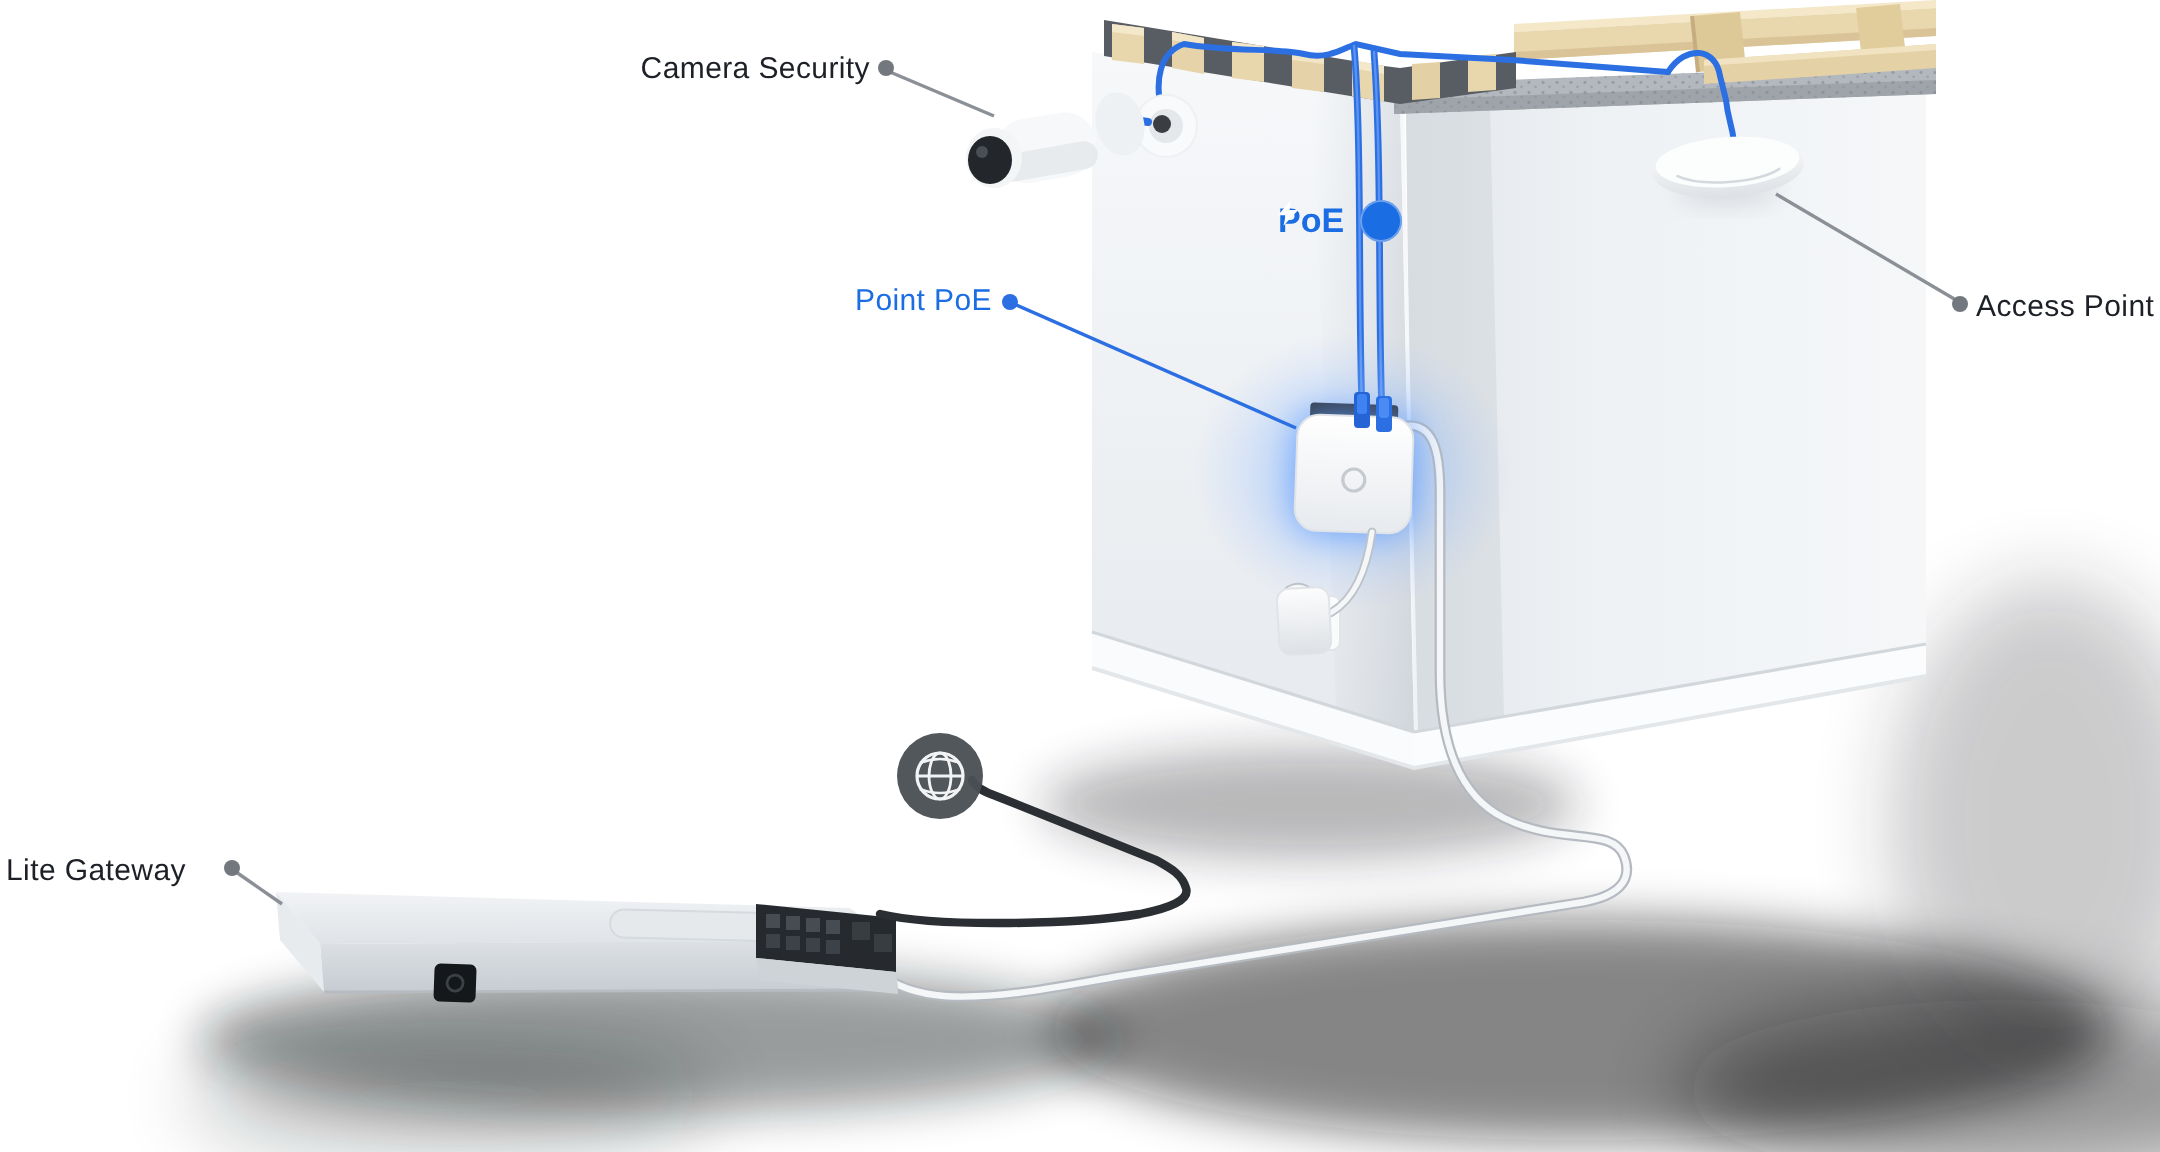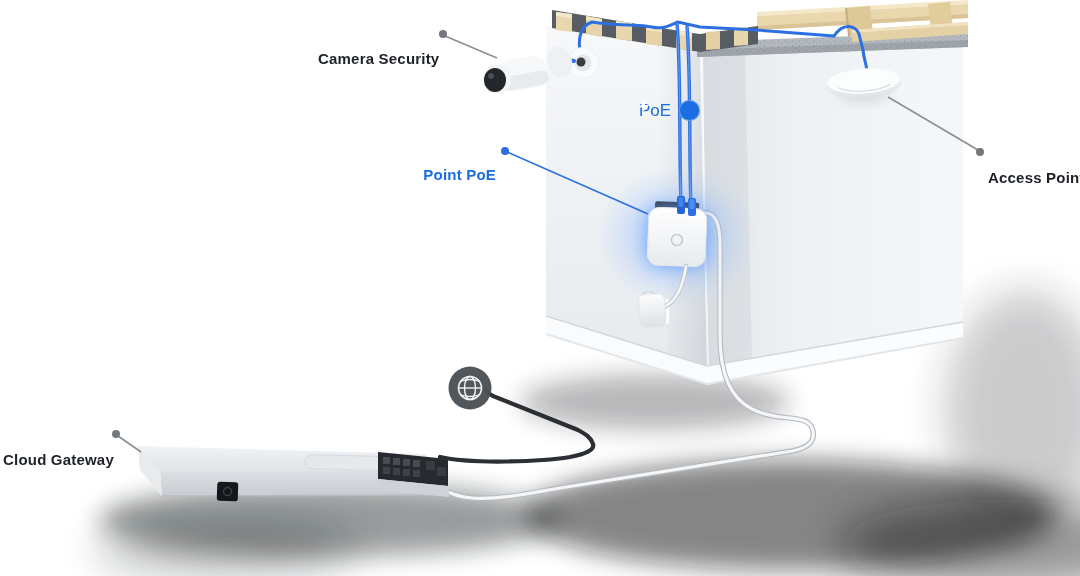--- a/index.html
+++ b/index.html
@@ -7,8 +7,8 @@
          background:var(--background,#ffffff);
          font-family:"Liberation Sans",sans-serif;}
   .scene svg{position:absolute;left:0;top:0;}
-  .lbl{position:absolute;font-size:15px;font-weight:700;letter-spacing:.2px;
-       color:var(--label_text,#1d2127);white-space:nowrap;margin-top:24px;}
+  .lbl{position:absolute;font-size:15px;font-weight:400;letter-spacing:.2px;
+       color:var(--label_text,#1d2127);white-space:nowrap;}
   .lbl.blue{color:var(--accent_blue,#1b6de3);}
   .lbl.right{text-align:right;}
   .poe-row{position:absolute;display:flex;align-items:center;gap:8px;

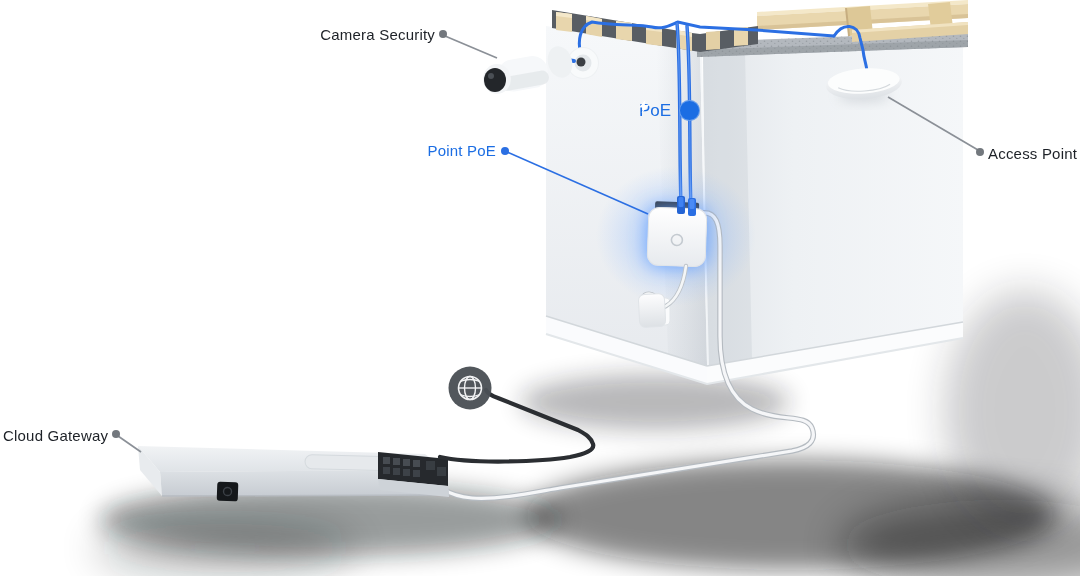--- a/index.html
+++ b/index.html
@@ -12,7 +12,7 @@
   .lbl.blue{color:var(--accent_blue,#1b6de3);}
   .lbl.right{text-align:right;}
   .poe-row{position:absolute;display:flex;align-items:center;gap:8px;
-           font-size:17px;font-weight:400;color:var(--accent_blue,#1b6de3);}
+           font-size:17px;font-weight:700;color:var(--accent_blue,#1b6de3);}
   .poe-badge{width:21px;height:21px;border-radius:50%;
              background:var(--accent_blue,#1b6de3);
              display:flex;align-items:center;justify-content:center;

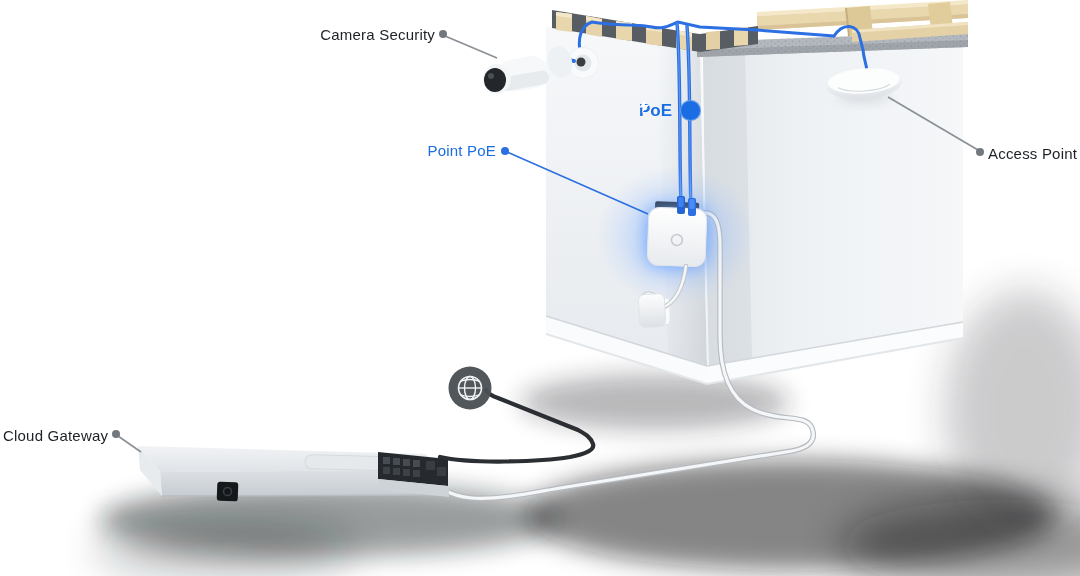--- a/index.html
+++ b/index.html
@@ -277,7 +277,7 @@
 
 <div class="lbl" style="left:988px;top:145px;">Access Point</div>
 
-<div class="lbl" style="left:3px;top:427px;">Cloud Gateway</div>
+<div class="lbl" style="left:3px;top:427px;">Lite Gateway</div>
 
 </div>
 

